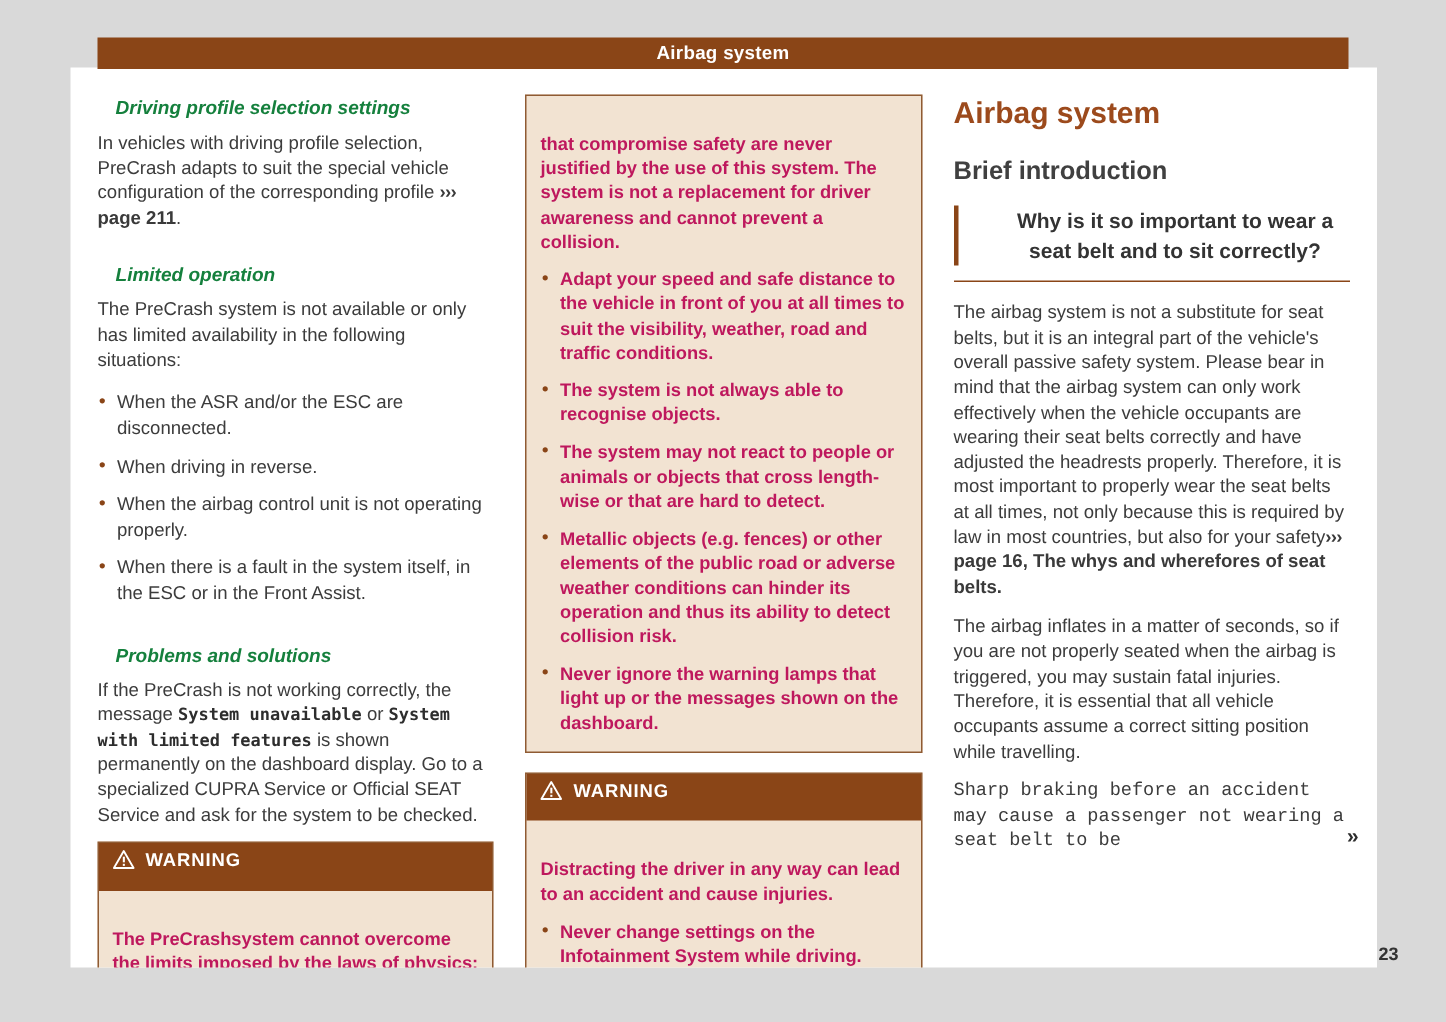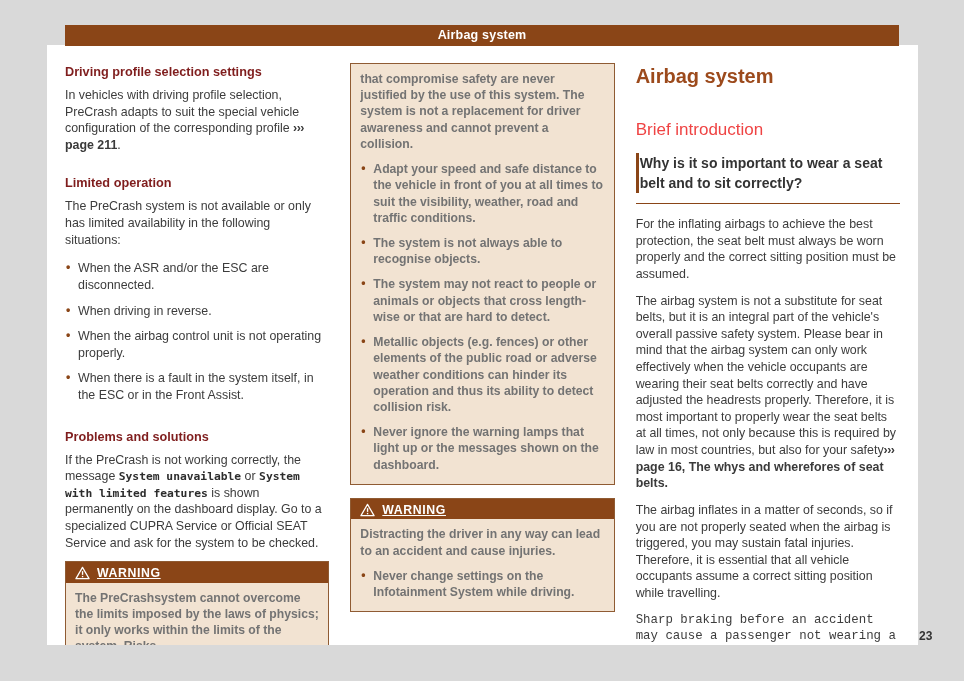--- a/index.html
+++ b/index.html
@@ -28,7 +28,7 @@
          font-size: 12.4px; line-height: 1.34; }
 
   .col p { margin: 0 0 10px; }
-  .subhead { font-size: 12.7px; font-weight: bold; color: #7f1d1d; margin: 12px 0 6px; }
+  .subhead { font-size: 12.7px; font-weight: bold; color: #15803d; margin: 12px 12px 6px; font-style: italic; }
   .subhead.first { margin-top: 1px; }
 
   ul.plain { list-style: none; margin: 2px 0 4px; }

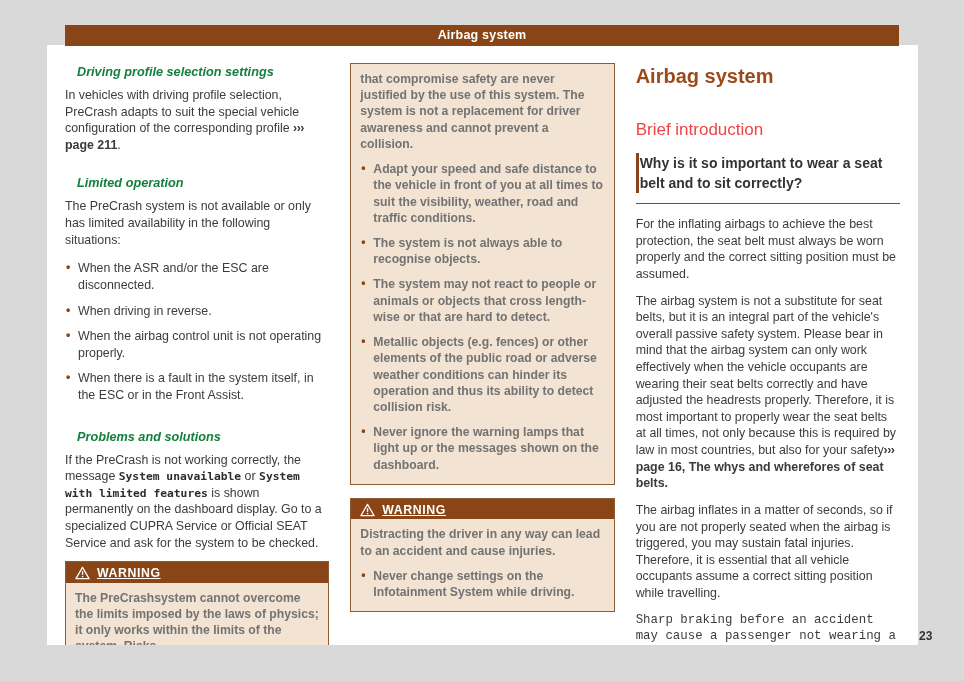--- a/index.html
+++ b/index.html
@@ -47,8 +47,8 @@
               padding: 3px 9px 1px; display: flex; align-items: center; gap: 7px;
               letter-spacing: .6px; text-decoration: underline; }
   .warnhead svg { flex: 0 0 auto; display: block; }
-  .warnbody { padding: 7px 9px 2px; font-weight: bold; font-size: 12.2px;
-              line-height: 1.33; color: #737373; }
+  .warnbody { padding: 24px 9px 2px; font-weight: bold; font-size: 12.2px;
+              line-height: 1.33; color: #be185d; }
   .warnbody p { margin: 0 0 9px; }
   .warnbody ul.plain li { margin-bottom: 9px; }
   .warnbody ul.plain { margin-bottom: 0; }

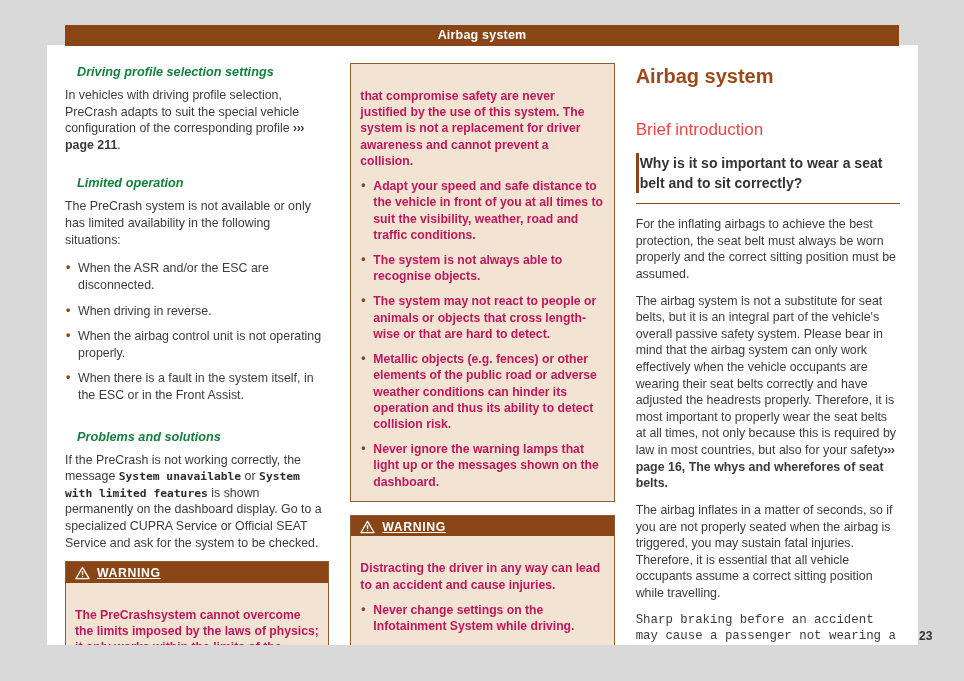--- a/index.html
+++ b/index.html
@@ -58,7 +58,7 @@
 
   
   .h1-brown { font-size: 20px; font-weight: bold; color: #9C4A1C; margin: 0 0 13px; }
-  .h2-brown { font-size: 17px; font-weight: normal; color: #ef4444; margin: 16px 0 11px; }
+  .h2-brown { font-size: 17px; font-weight: bold; color: #404040; margin: 0 0 11px; }
   .question-wrap { border-bottom: 1px solid #8A4517; padding-bottom: 10px; margin-bottom: 12px; }
   .question { border-left: 3px solid #8A4517; padding-left: 1px;
               font-size: 14px; font-weight: bold; color: #333333; line-height: 1.45; }

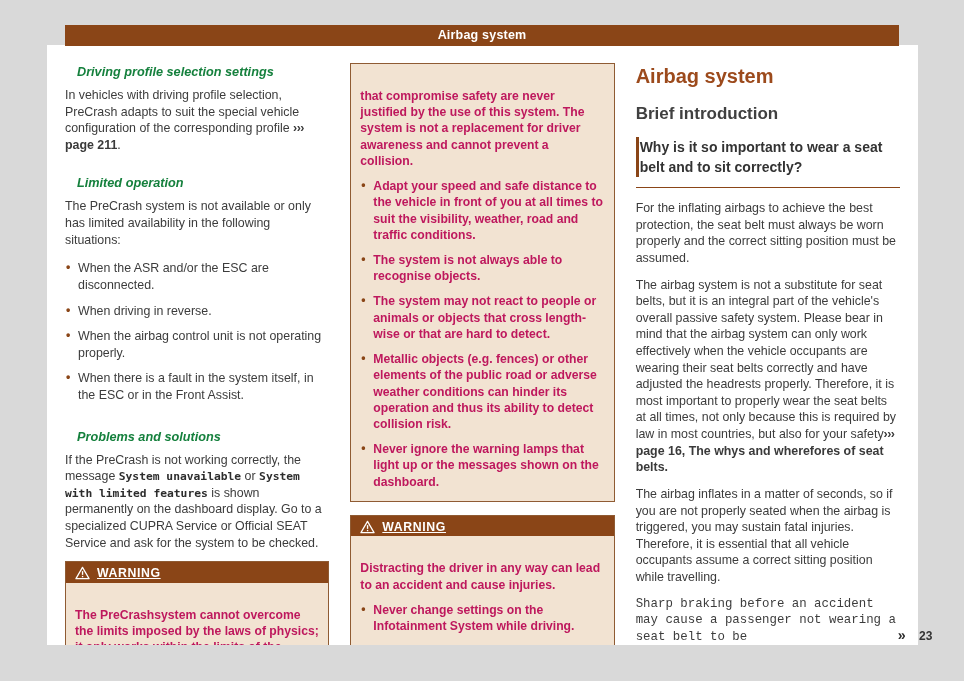--- a/index.html
+++ b/index.html
@@ -60,8 +60,8 @@
   .h1-brown { font-size: 20px; font-weight: bold; color: #9C4A1C; margin: 0 0 13px; }
   .h2-brown { font-size: 17px; font-weight: bold; color: #404040; margin: 0 0 11px; }
   .question-wrap { border-bottom: 1px solid #8A4517; padding-bottom: 10px; margin-bottom: 12px; }
-  .question { border-left: 3px solid #8A4517; padding-left: 1px;
-              font-size: 14px; font-weight: bold; color: #333333; line-height: 1.45; }
+  .question { border-left: 3px solid #8A4517; padding-left: 28px;
+              font-size: 14px; font-weight: bold; color: #333333; line-height: 1.45; text-align: center; }
 
   .p-last { position: relative; font-family: Liberation Mono, monospace; }
   .cont-mark { position: absolute; right: -6px; bottom: 0; font-weight: bold;

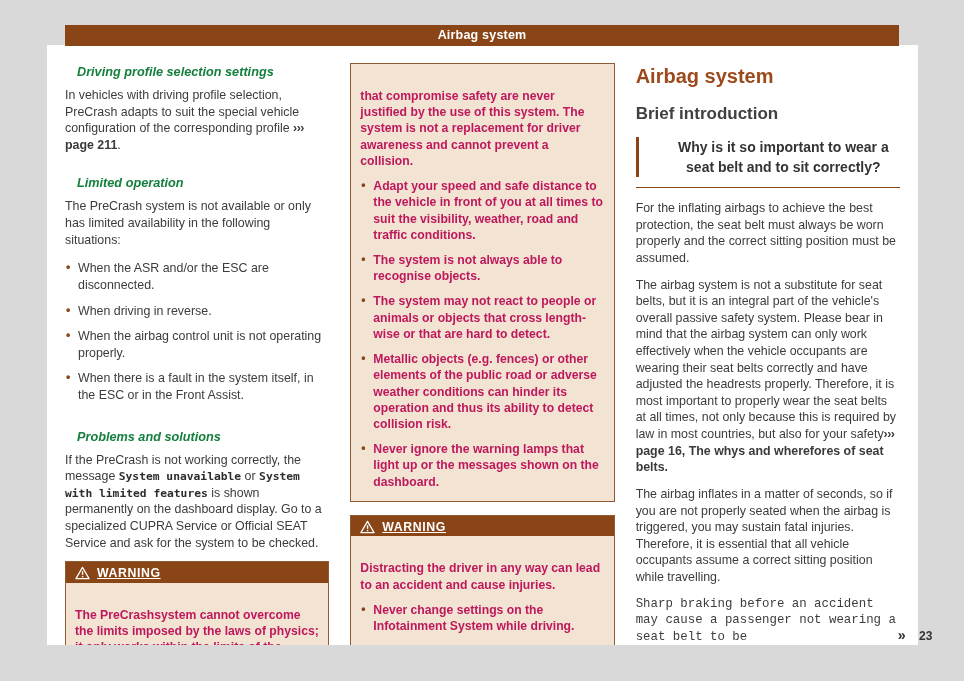--- a/index.html
+++ b/index.html
@@ -152,7 +152,6 @@
         <div class="question">Why is it so important to wear a seat belt and to sit correctly?</div>
       </div>
 
-      <p>For the inflating airbags to achieve the best protection, the seat belt must always be worn properly and the correct sitting position must be assumed.</p>
       <p><span>The airbag system is not a substitute for seat belts, but it is an integral part of the vehicle's overall passive safety system. Please bear in mind that the airbag system can only work effectively when the vehicle occupants are wearing their seat belts correctly and have adjusted the headrests properly. Therefore, it is most important to properly wear the seat belts at all times, not only because this is required by law in most countries, but also for your safety</span><span class="chev">›››</span><span class="xref"> page 16, The whys and wherefores of seat belts.</span></p>
       <p>The airbag inflates in a matter of seconds, so if you are not properly seated when the airbag is triggered, you may sustain fatal injuries. Therefore, it is essential that all vehicle occupants assume a correct sitting position while travelling.</p>
       <p class="p-last"><span>Sharp braking before an accident may cause a passenger not wearing a seat belt to be</span><span class="cont-mark">»</span></p>

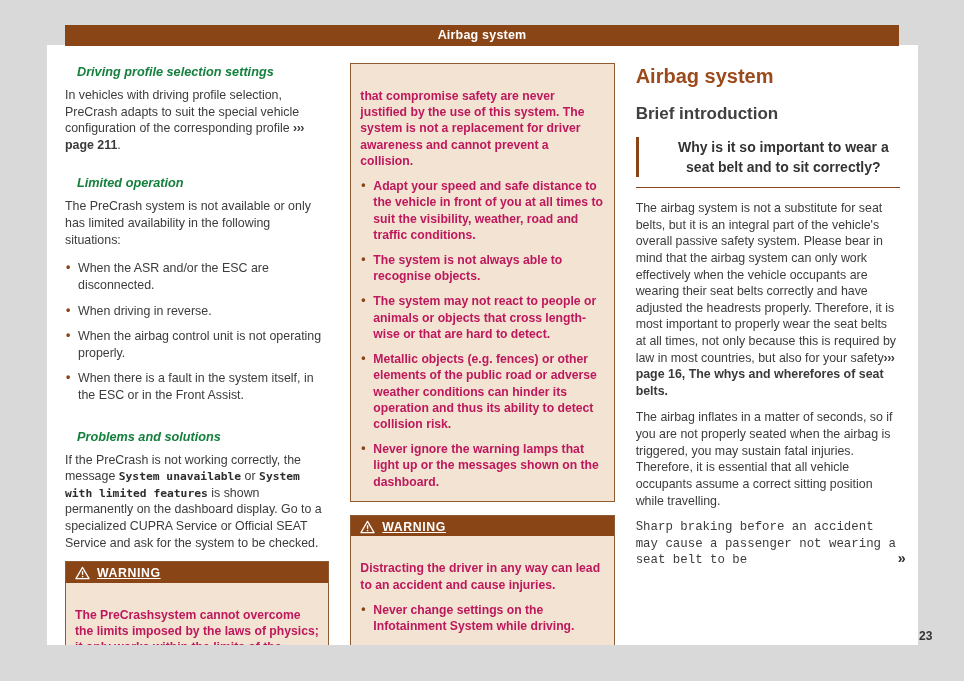--- a/index.html
+++ b/index.html
@@ -44,8 +44,8 @@
   
   .warnbox { border: 1px solid #8F5B33; background: #F2E3D2; }
   .warnhead { background: #8A4517; color: #ffffff; font-weight: bold; font-size: 12.3px;
-              padding: 3px 9px 1px; display: flex; align-items: center; gap: 7px;
-              letter-spacing: .6px; text-decoration: underline; }
+              padding: 3px 9px 12px; display: flex; align-items: center; gap: 7px;
+              letter-spacing: .6px; }
   .warnhead svg { flex: 0 0 auto; display: block; }
   .warnbody { padding: 24px 9px 2px; font-weight: bold; font-size: 12.2px;
               line-height: 1.33; color: #be185d; }

